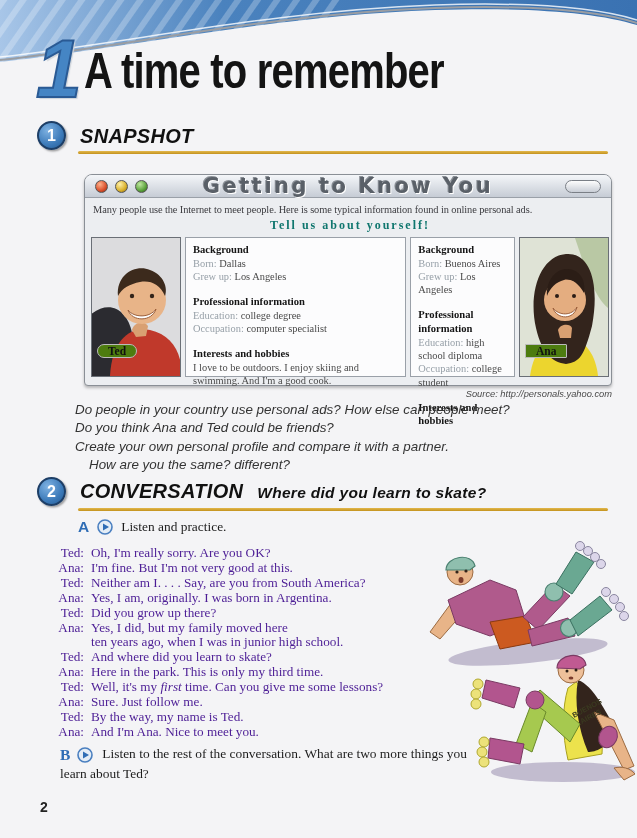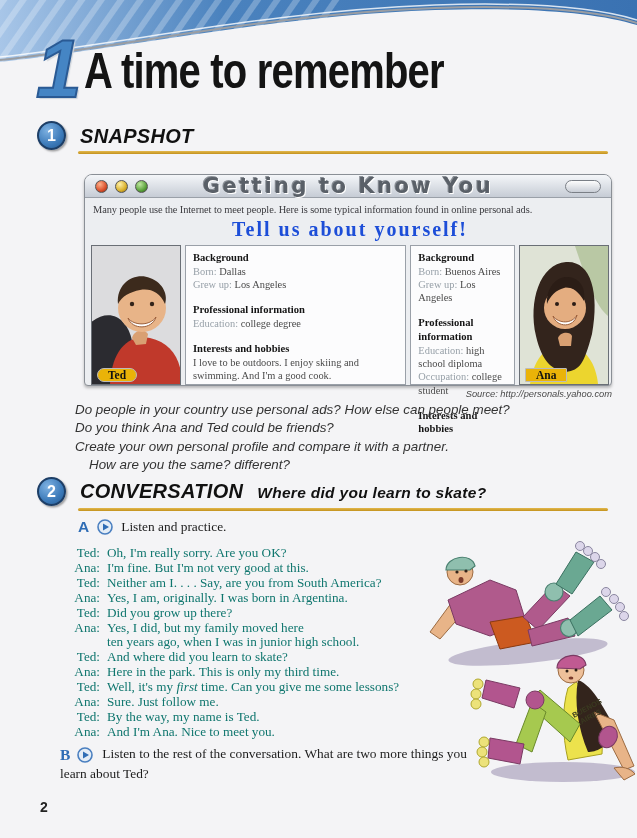--- a/index.html
+++ b/index.html
@@ -74,8 +74,8 @@
   .win-body { padding:4px 2px 0 6px; font-family:Liberation Serif, serif; }
   .win-intro { font-size:10.4px; color:#3c3c40; padding:2px 2px 1px 2px; letter-spacing:-0.1px; }
   .win-banner {
-    text-align:center; font-size:20px; font-weight:bold;
-    color:#1d4ed8; letter-spacing:2px; margin:2px 0 4px 0;
+    text-align:center; font-size:12px; font-weight:bold;
+    color:#0f766e; letter-spacing:2px; margin:2px 0 4px 0;
   }
   .profiles { display:flex; gap:4px; height:140px; }
   .photo-frame {

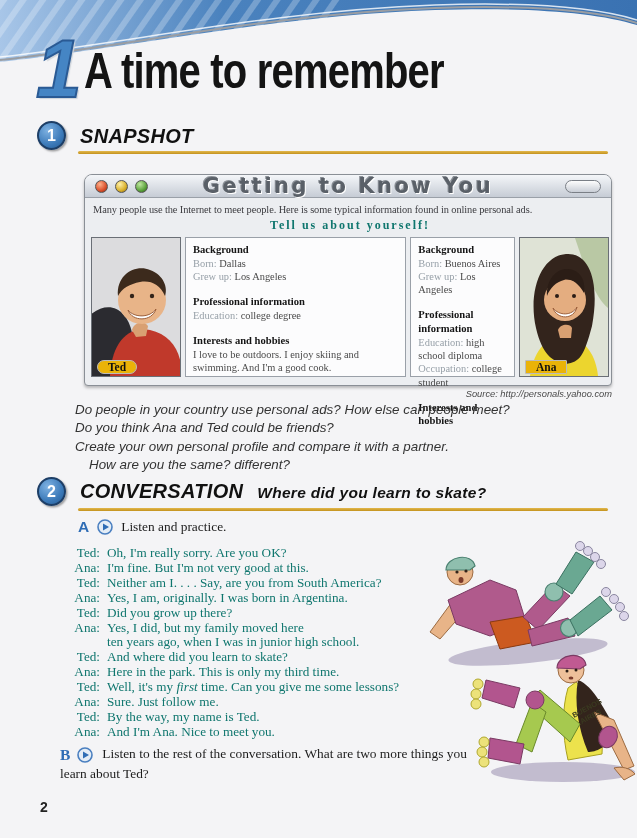--- a/index.html
+++ b/index.html
@@ -187,6 +187,7 @@
           <div><span class="lbl">Grew up:</span> <span>Los Angeles</span></div>
           <h4>Professional information</h4>
           <div><span class="lbl">Education:</span> <span>college degree</span></div>
+          <div><span class="lbl">Occupation:</span> <span>computer specialist</span></div>
           <h4>Interests and hobbies</h4>
           <p>I love to be outdoors. I enjoy skiing and swimming. And I'm a good cook.</p>
         </div>

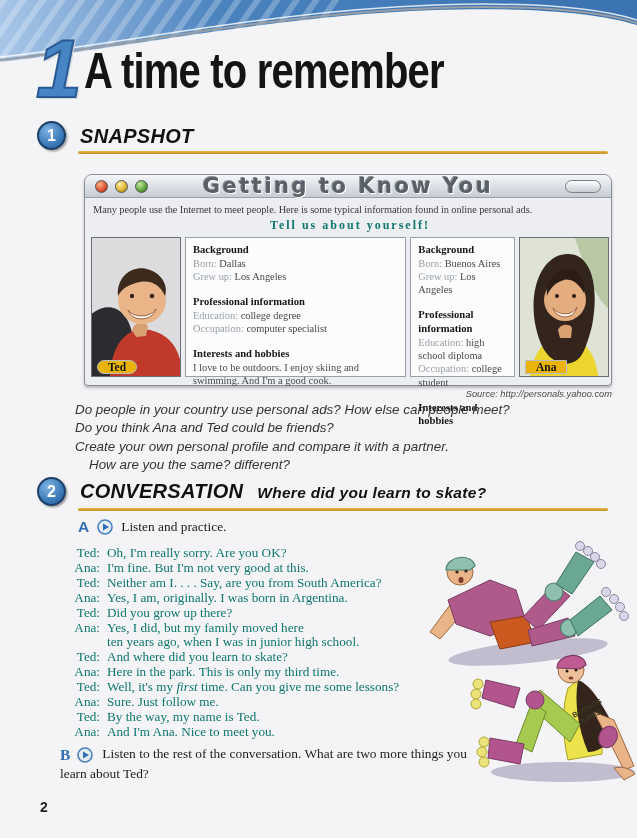--- a/index.html
+++ b/index.html
@@ -82,8 +82,8 @@
     position:relative; width:90px; border:1px solid #6a6f76; overflow:hidden; flex:0 0 90px;
   }
   .name-pill {
-    position:absolute; left:5px; bottom:2px;
-    background:#eab308; border:1px solid #bbb; border-radius:9px;
+    position:absolute; left:5px; bottom:18px;
+    background:#4d7c0f; border:1px solid #bbb; border-radius:9px;
     padding:0 10px; font-weight:bold; font-size:11.5px; color:#111;
   }
   .info-box {

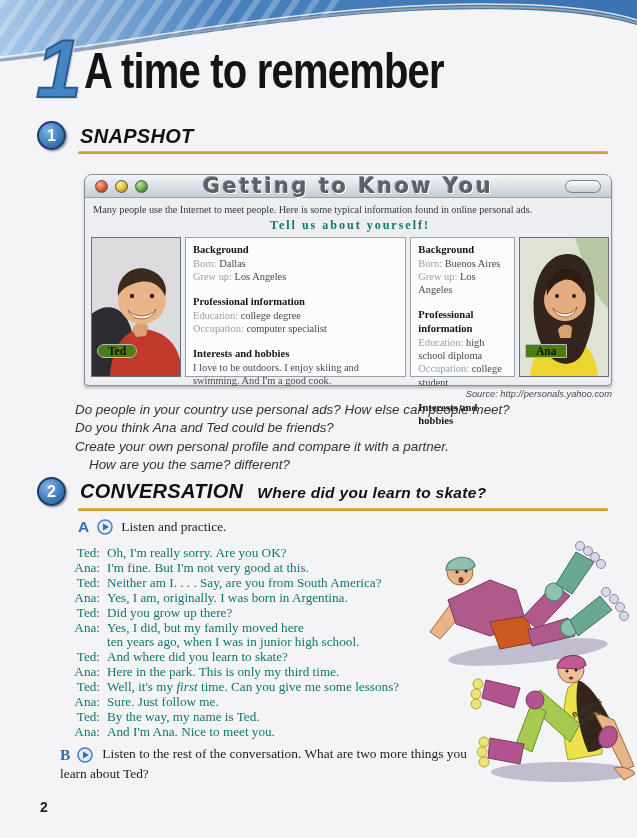--- a/index.html
+++ b/index.html
@@ -109,8 +109,8 @@
   .play-icon { width:16px; height:16px; display:block; }
   .serif-text { font-family:"Liberation Serif", serif; font-size:13.4px; color:#1c1c1c; }
   .dialogue {
-    position:absolute; left:60px; top:546px; width:400px;
-    font-family:"Liberation Serif", serif; font-size:13.2px; color:#0f766e;
+    position:absolute; left:44px; top:546px; width:400px;
+    font-family:"Liberation Serif", serif; font-size:13.2px; color:#4c1d95;
   }
   .d-row { display:grid; grid-template-columns:40px 1fr; column-gap:7px; line-height:14.9px; }
   .d-speaker { text-align:right; }

